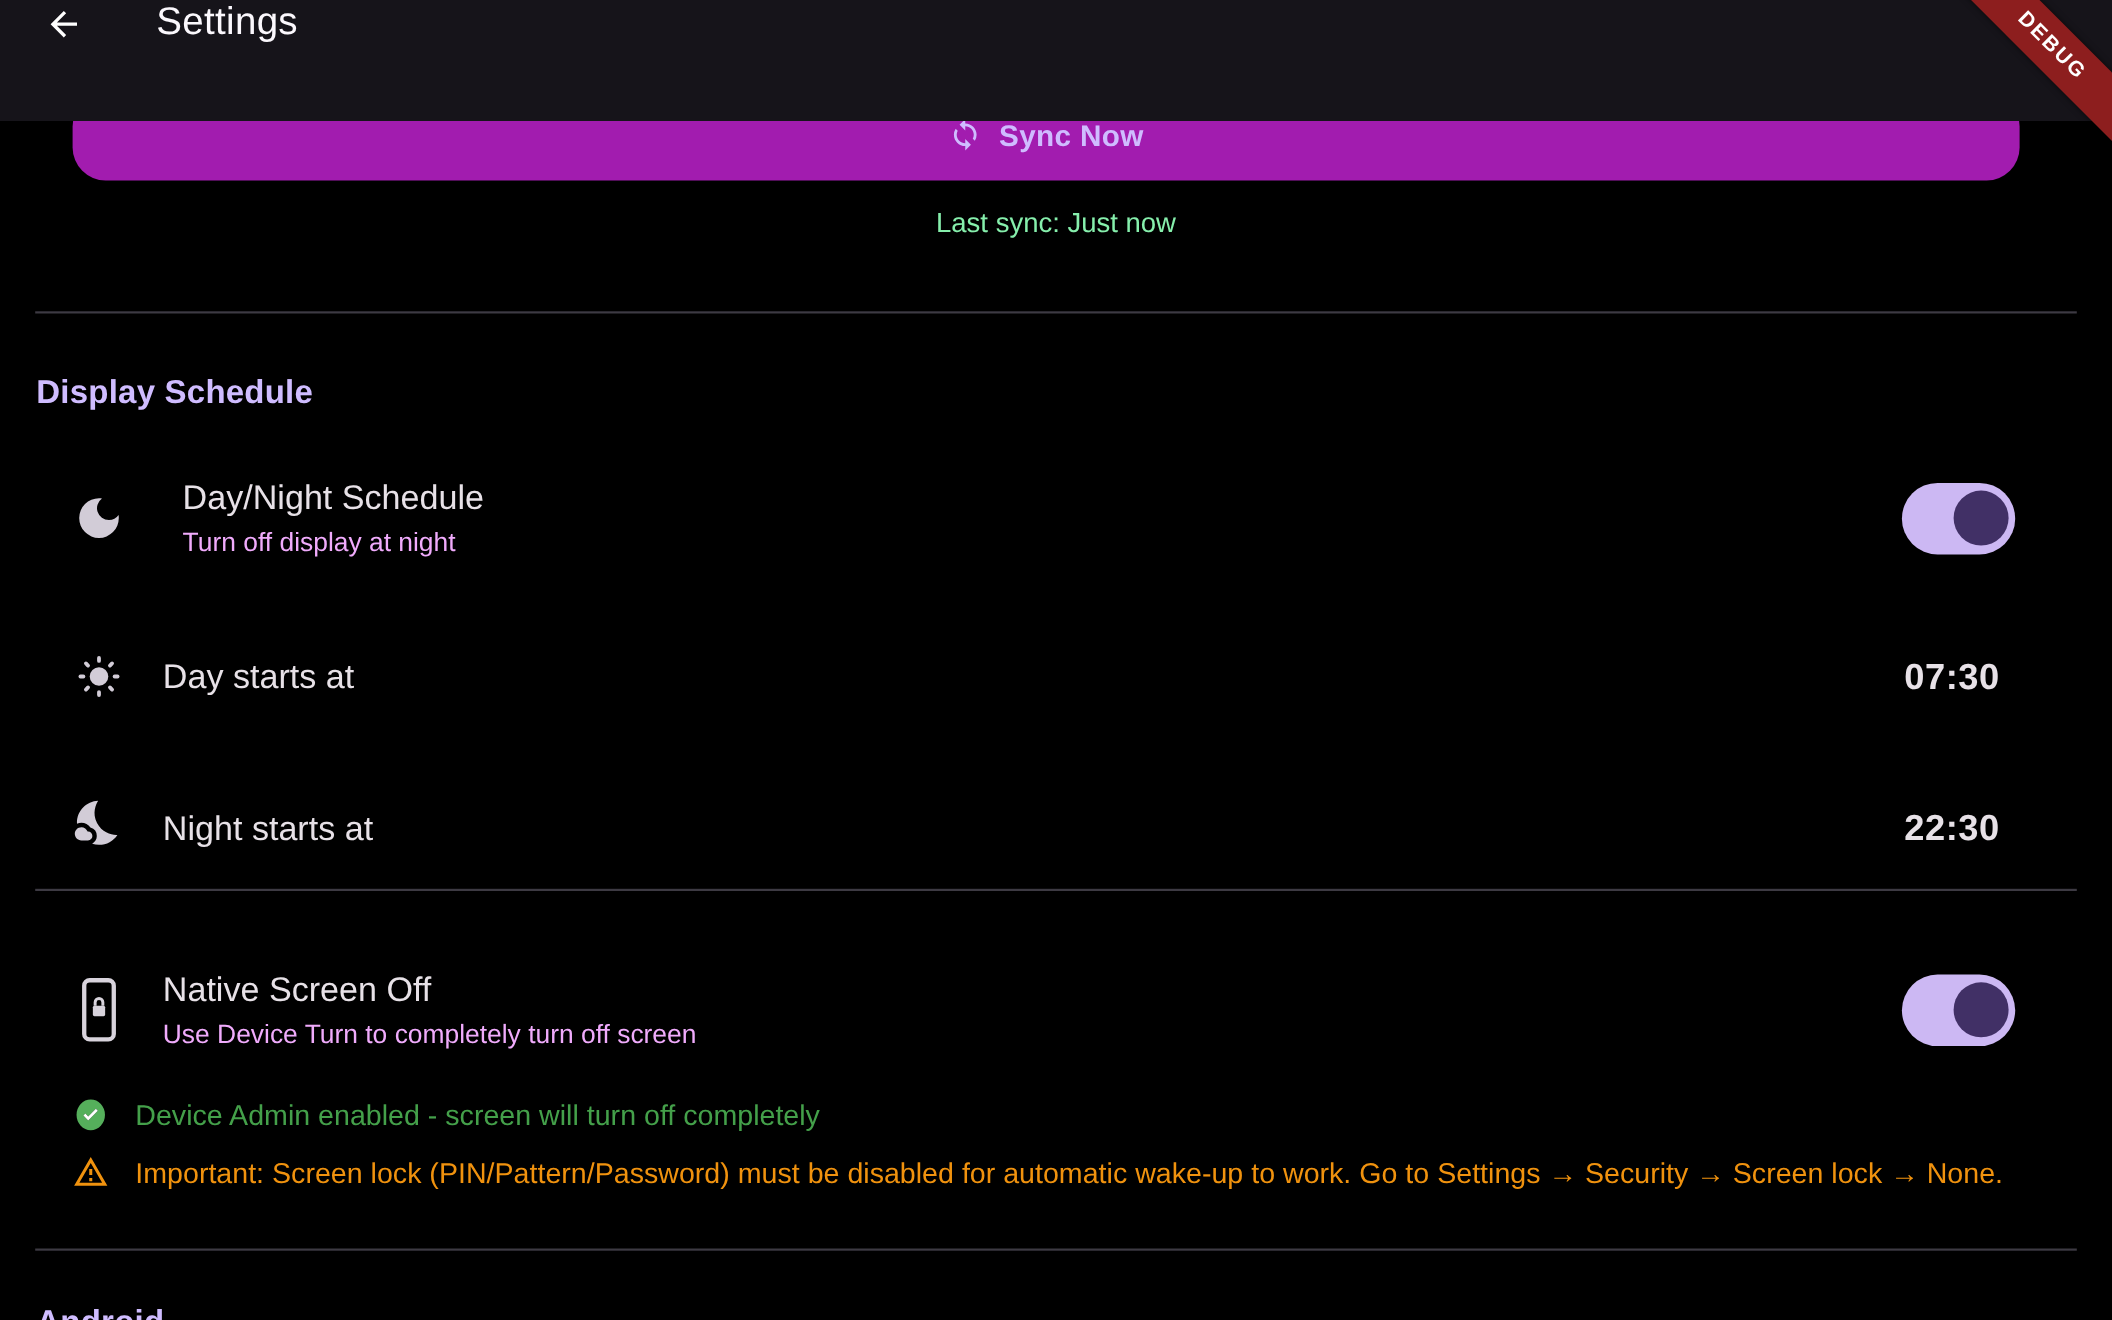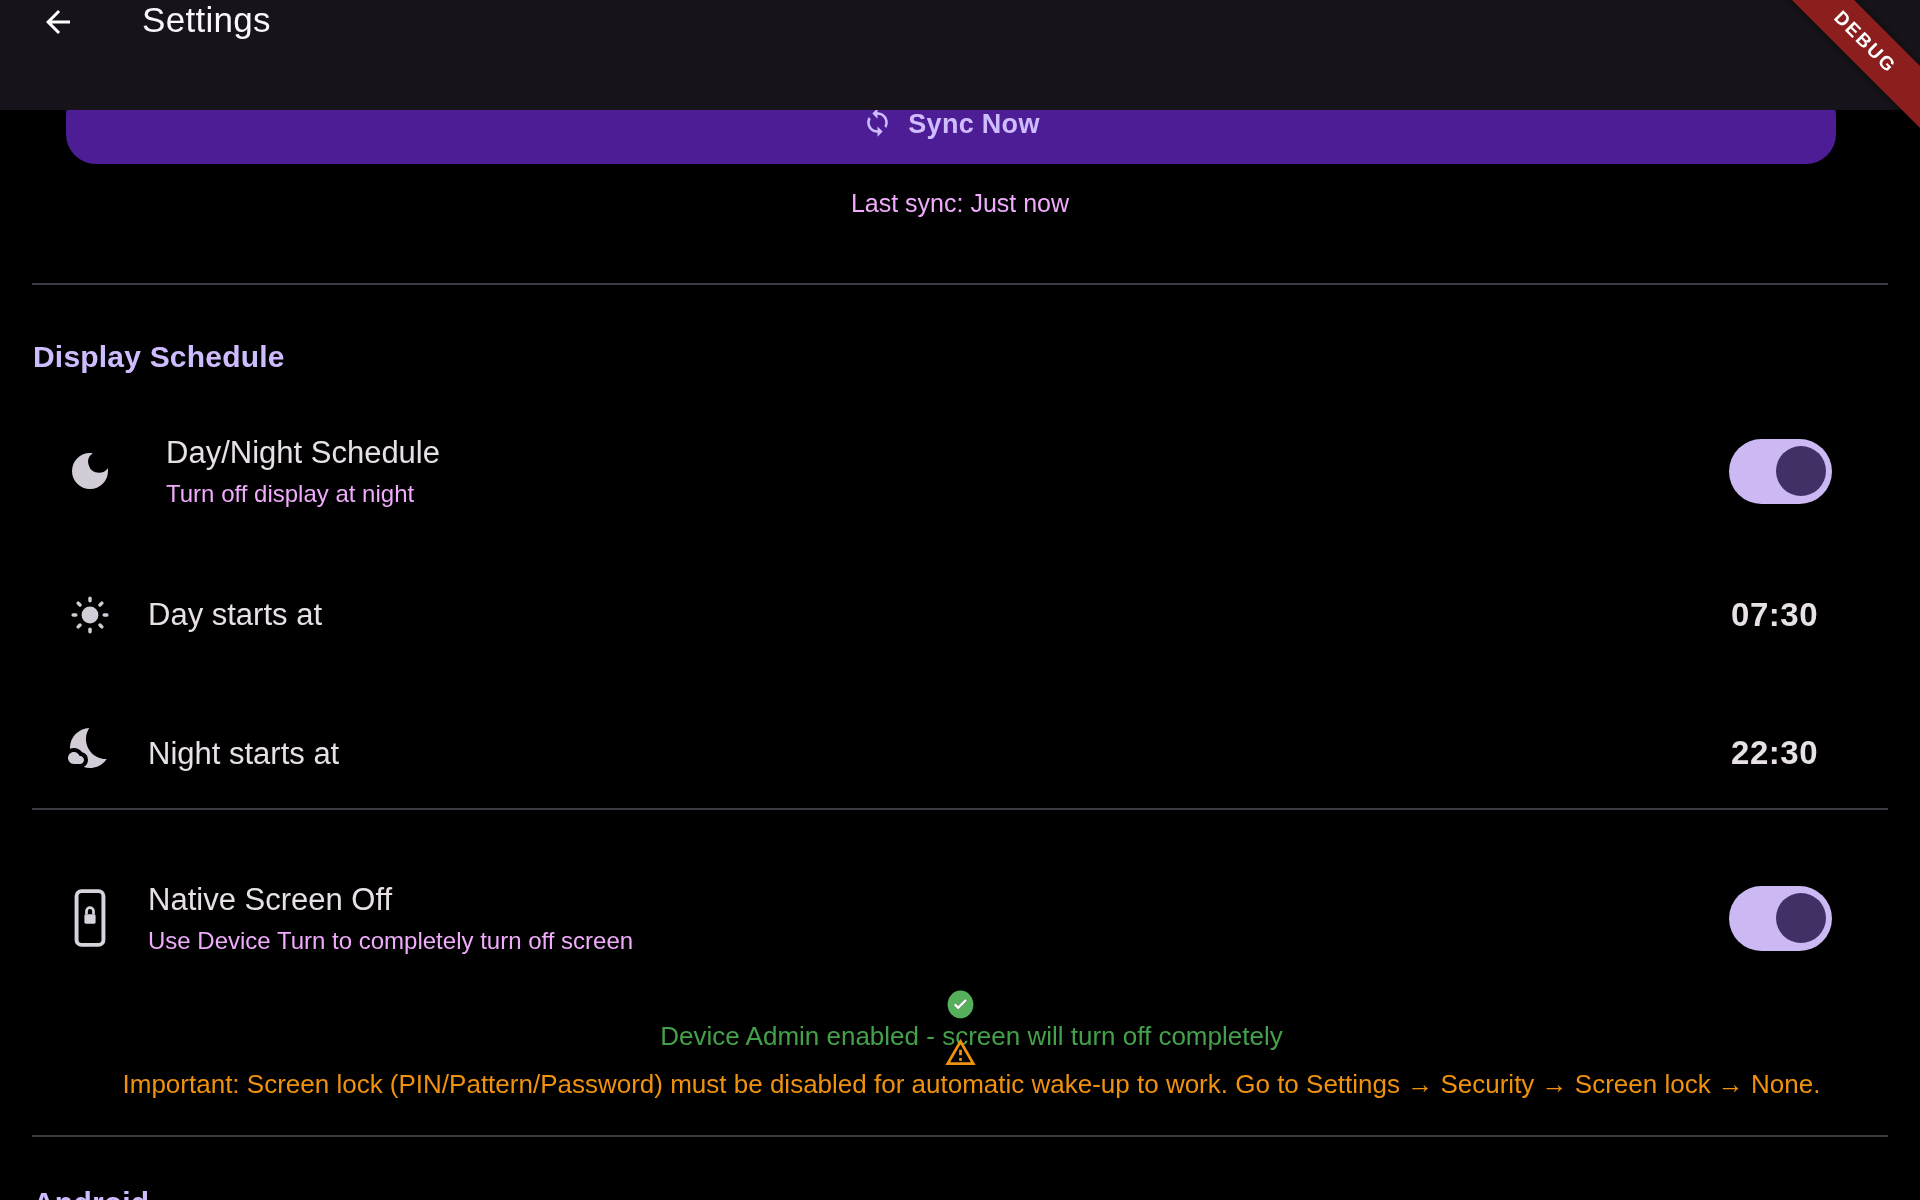--- a/index.html
+++ b/index.html
@@ -25,7 +25,7 @@
   
   .sync-btn{
     position:absolute;left:66px;right:84px;top:85px;height:79px;border-radius:30px;
-    background:#4c1d95;display:flex;align-items:center;justify-content:center;gap:15px;
+    background:#a21caf;display:flex;align-items:center;justify-content:center;gap:15px;
     cursor:pointer;z-index:5;
   }
   .sync-btn .label{color:#cfbcff;font-size:27px;font-weight:700;letter-spacing:.3px;}

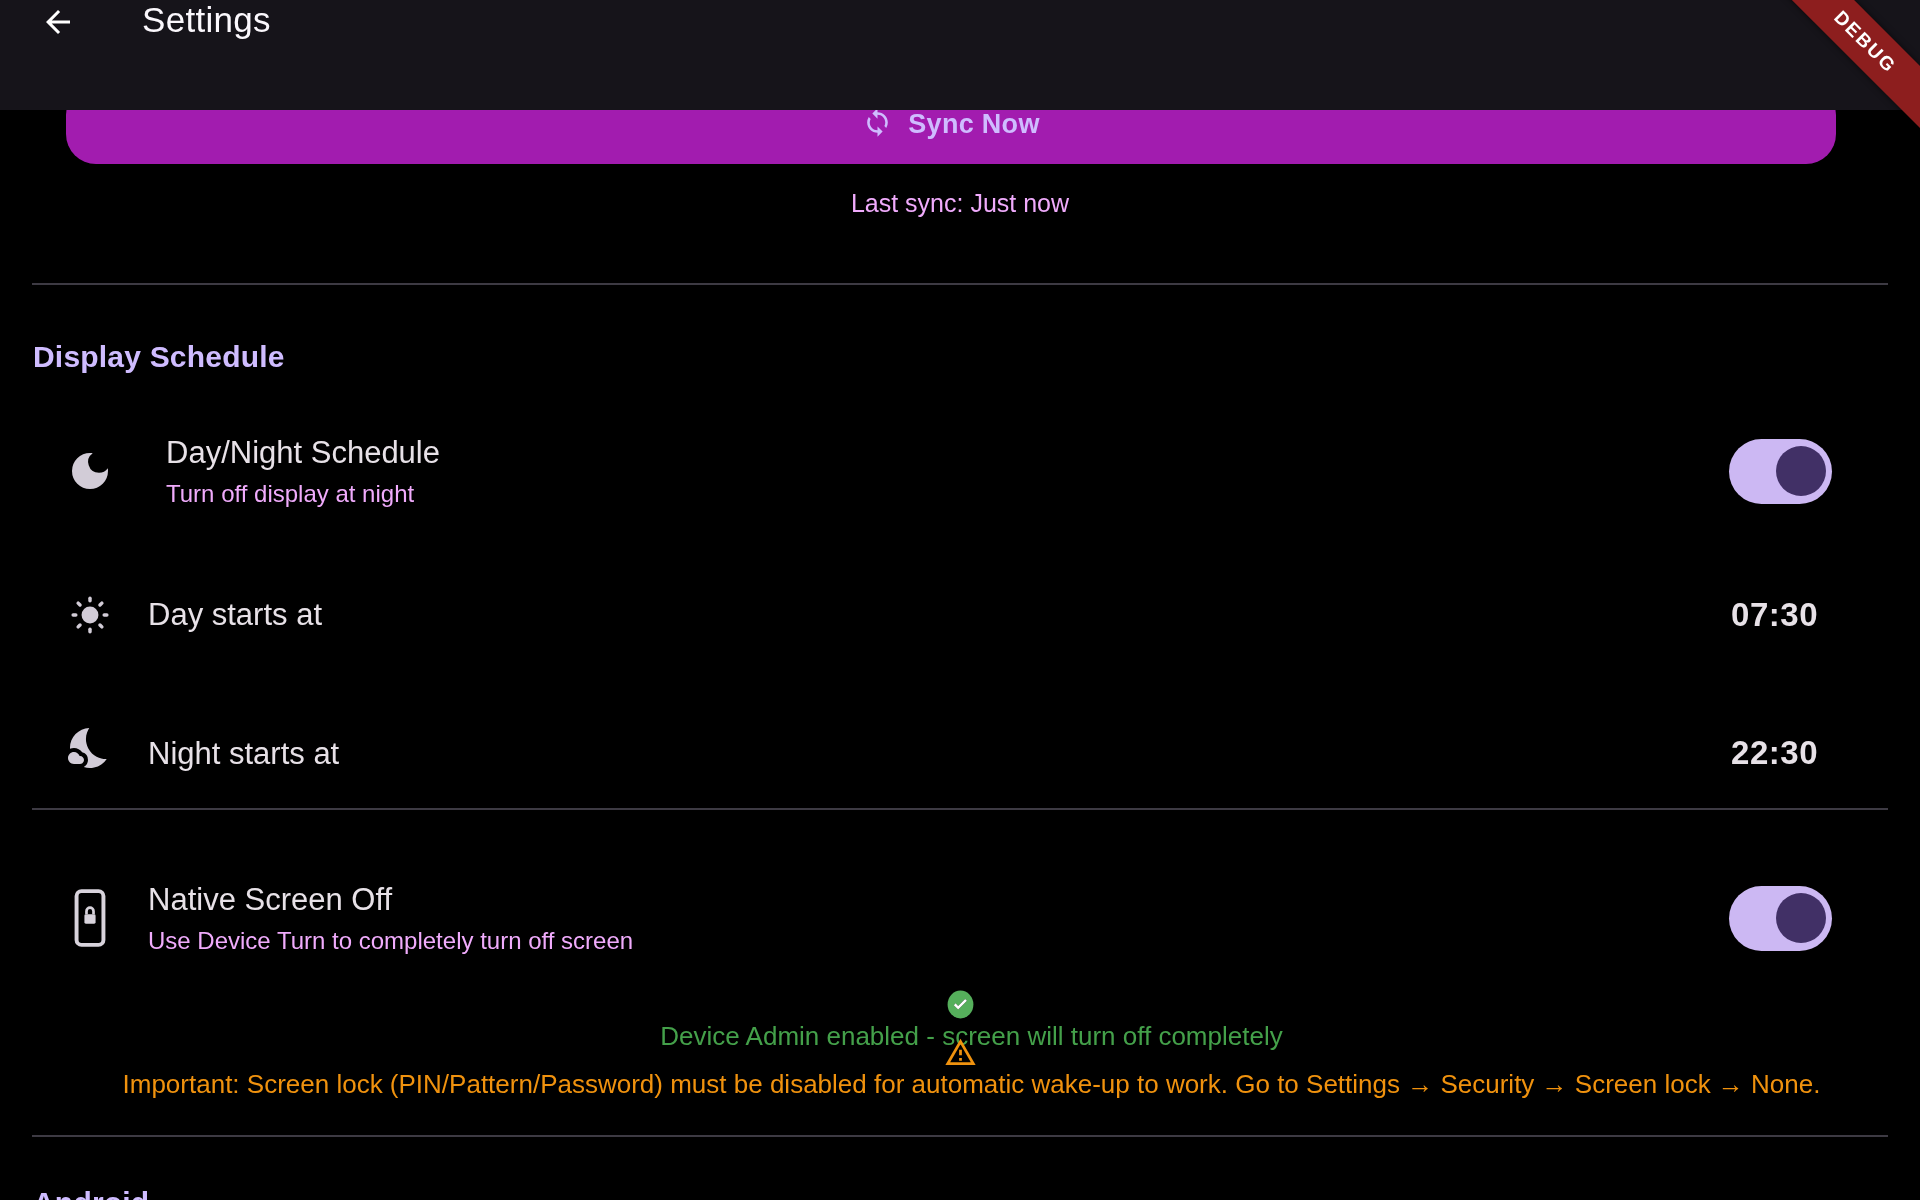--- a/index.html
+++ b/index.html
@@ -30,7 +30,7 @@
   }
   .sync-btn .label{color:#cfbcff;font-size:27px;font-weight:700;letter-spacing:.3px;}
   .sync-icon{color:#cfbcff;}
-  .last-sync{position:absolute;left:0;right:0;top:189px;text-align:center;font-size:25px;color:#f0abfc;}
+  .last-sync{position:absolute;left:0;right:0;top:189px;text-align:center;font-size:25px;color:#86efac;}
   
   .divider{position:absolute;left:32px;right:32px;height:2px;background:#3d3a43;}
   .div1{top:283px;} .div2{top:808px;} .div3{top:1135px;}

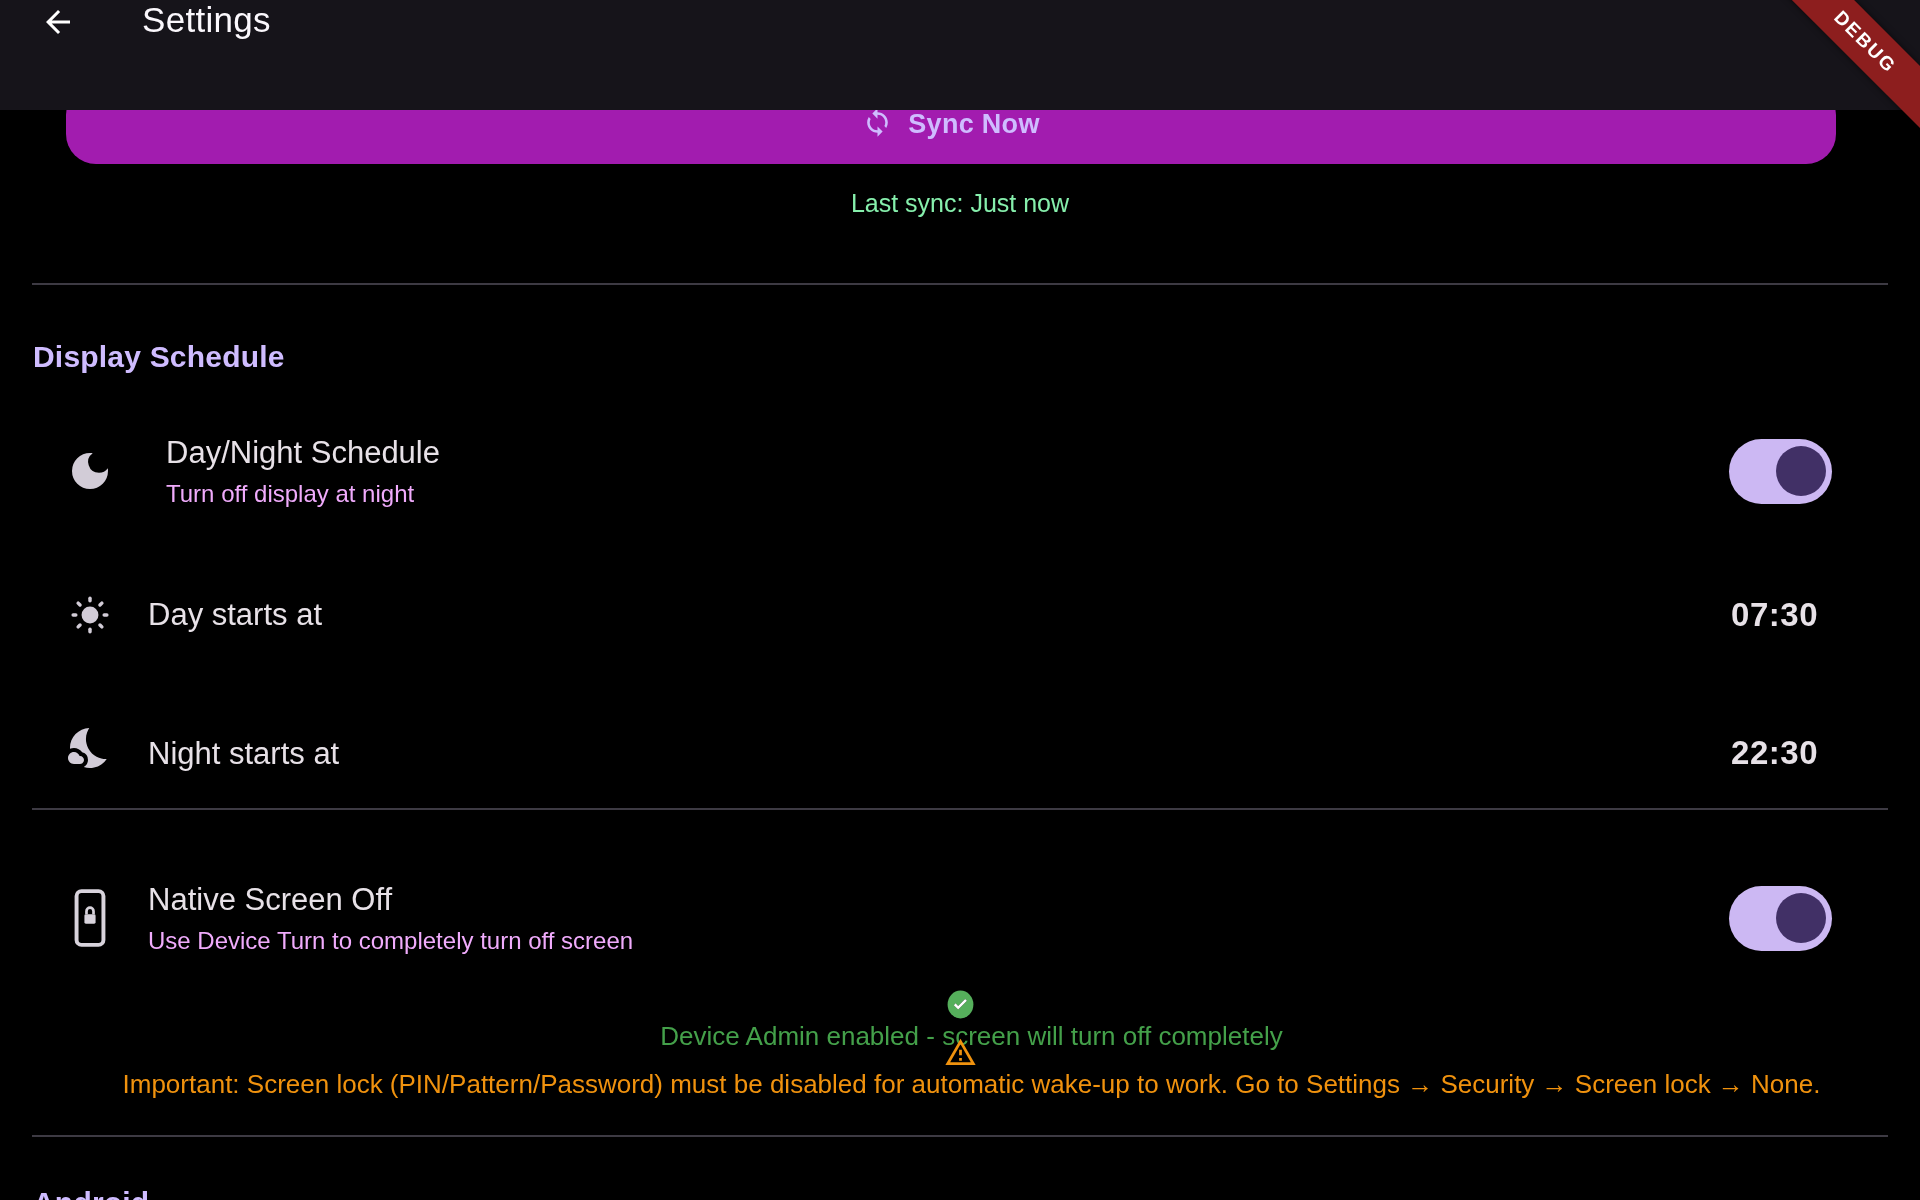--- a/index.html
+++ b/index.html
@@ -55,7 +55,7 @@
     position:absolute;top:7.5px;right:6px;width:50px;height:50px;border-radius:50%;background:#413066;
   }
   
-  .status-line{position:absolute;left:64px;right:64px;display:flex;align-items:center;flex-direction:column;}
+  .status-line{position:absolute;left:64px;right:64px;display:flex;align-items:flex-end;}
   .status-ok{top:988px;height:42px;color:#44a04a;}
   .status-ok .icon{color:#55af5b;}
   .status-warn{top:1036px;height:46px;color:#f0920e;}

